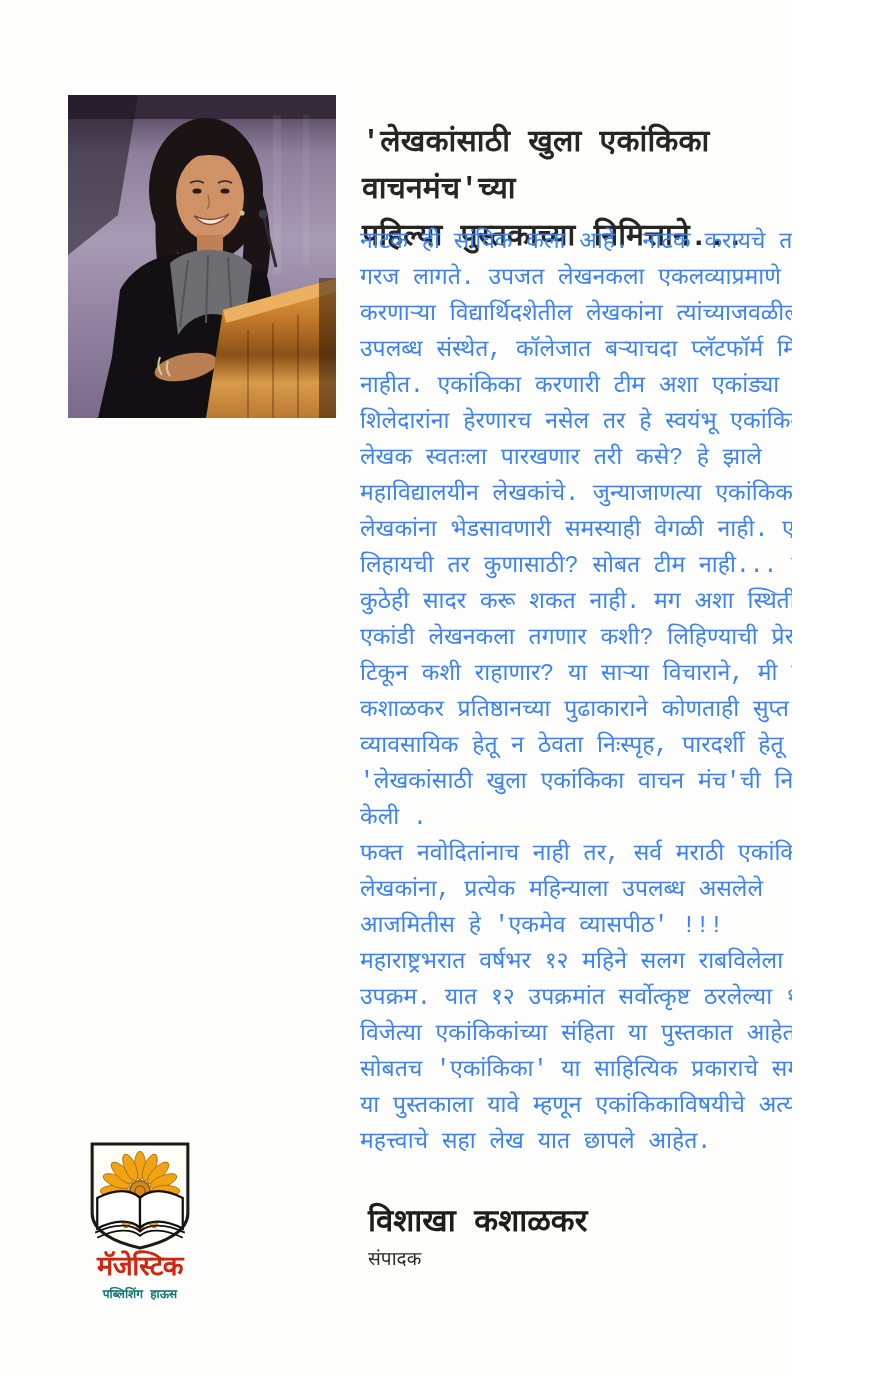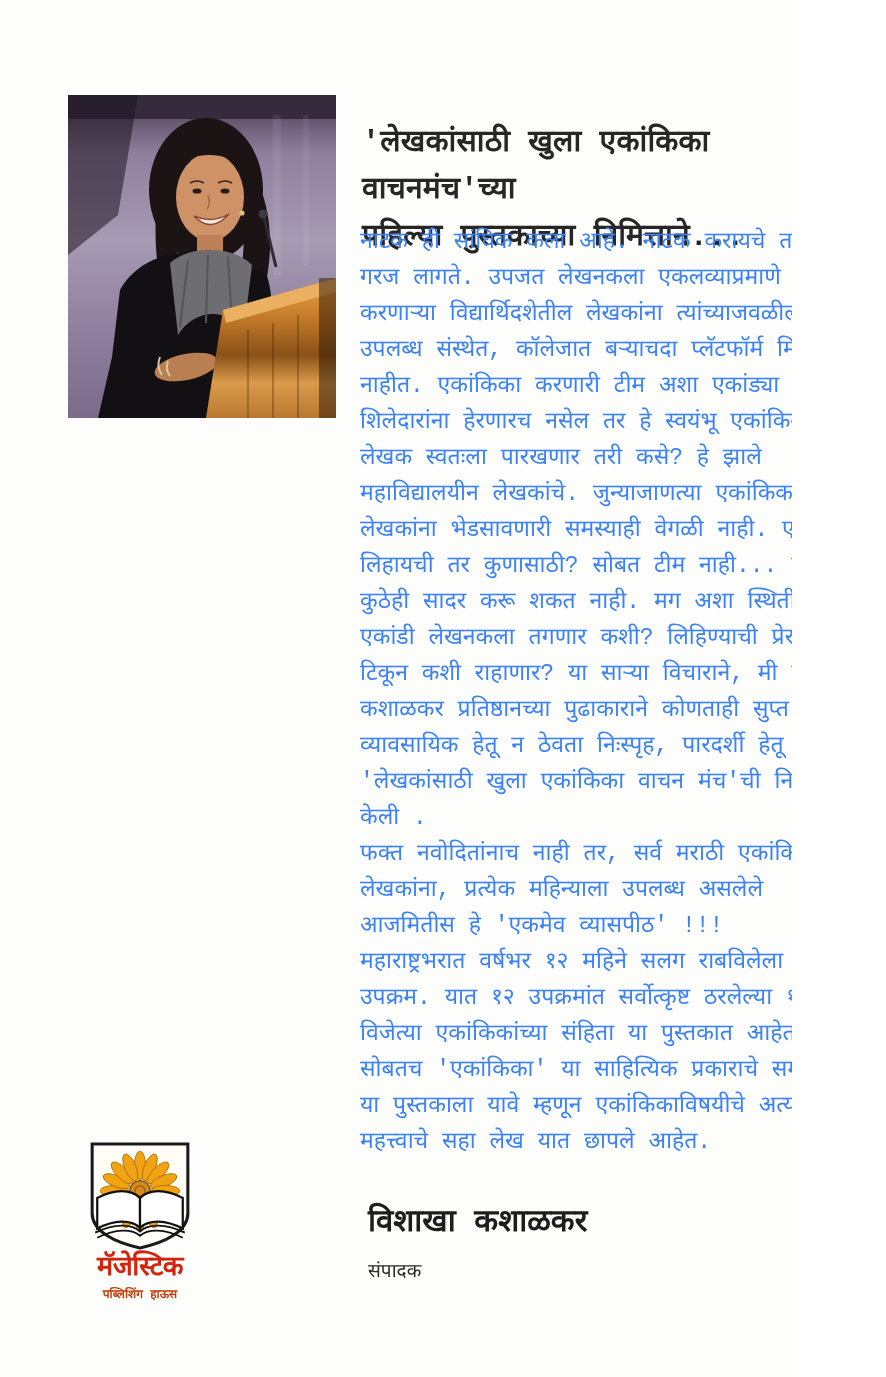--- a/index.html
+++ b/index.html
@@ -25,7 +25,7 @@
   }
   .signature { position:absolute; left:368px; top:1204px; }
   .signature-name { font-size:31px; font-weight:bold; color:#1d1d1d; line-height:1.2; }
-  .signature-role { font-size:19px; color:#2a2a2a; margin-top:16px; }
+  .signature-role { font-size:19px; color:#2a2a2a; margin-top:4px; }
   .logo { position:absolute; left:58px; top:1140px; width:164px; text-align:center; }
   .logo svg { display:block; margin:0 auto; }
   .logo-name { color:#d2250f; font-weight:bold; font-size:27px; line-height:1.05; margin-top:2px; letter-spacing:-0.5px; }

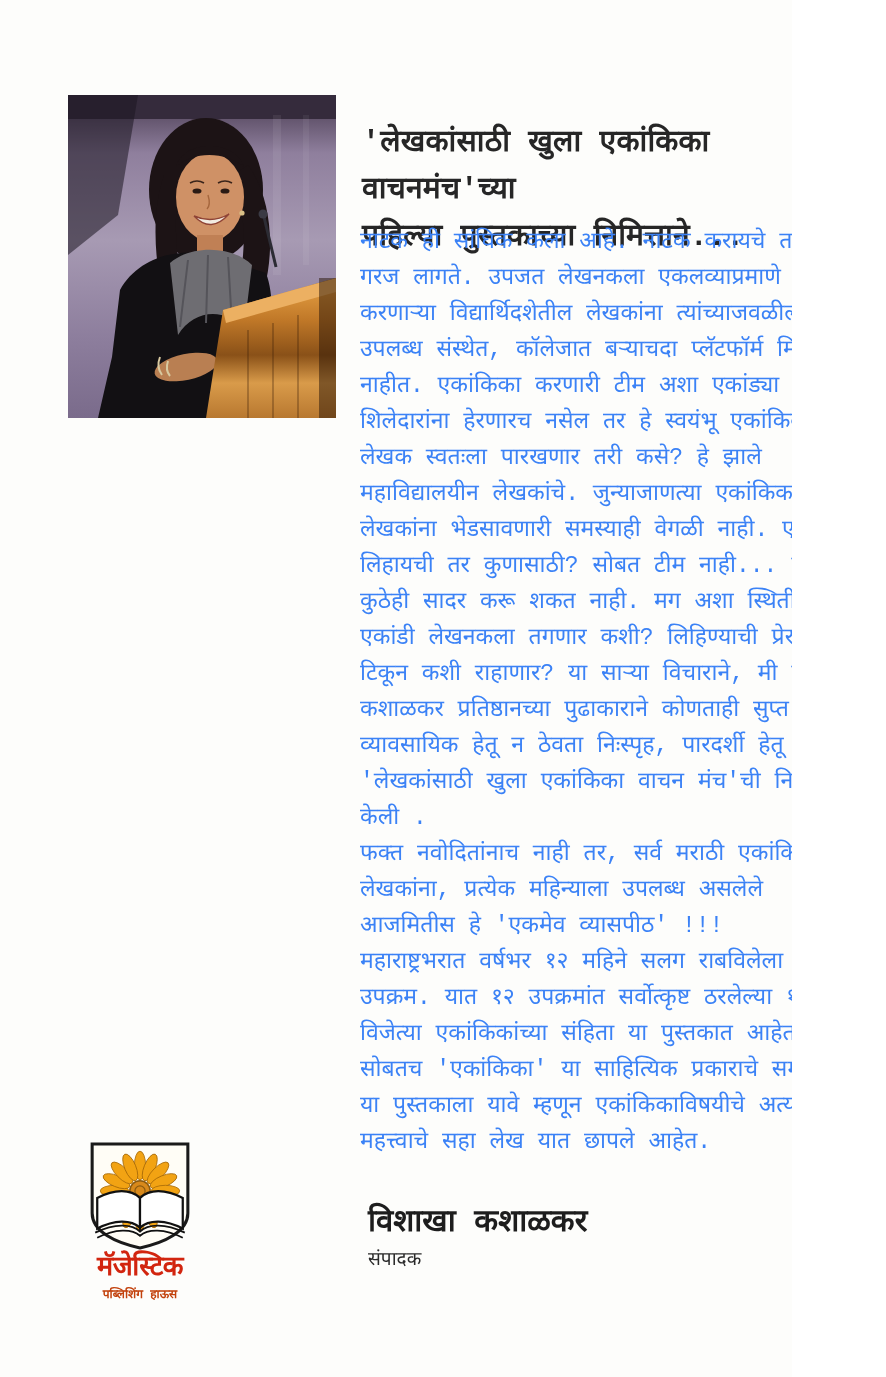--- a/index.html
+++ b/index.html
@@ -29,7 +29,7 @@
   .logo { position:absolute; left:58px; top:1140px; width:164px; text-align:center; }
   .logo svg { display:block; margin:0 auto; }
   .logo-name { color:#d2250f; font-weight:bold; font-size:27px; line-height:1.05; margin-top:2px; letter-spacing:-0.5px; }
-  .logo-sub  { color:#c2410c; font-size:12px; font-weight:bold; margin-top:3px; }
+  .logo-sub  { color:#0f766e; font-size:12px; font-weight:bold; margin-top:3px; }
 </style>
 </head>
 <body>

